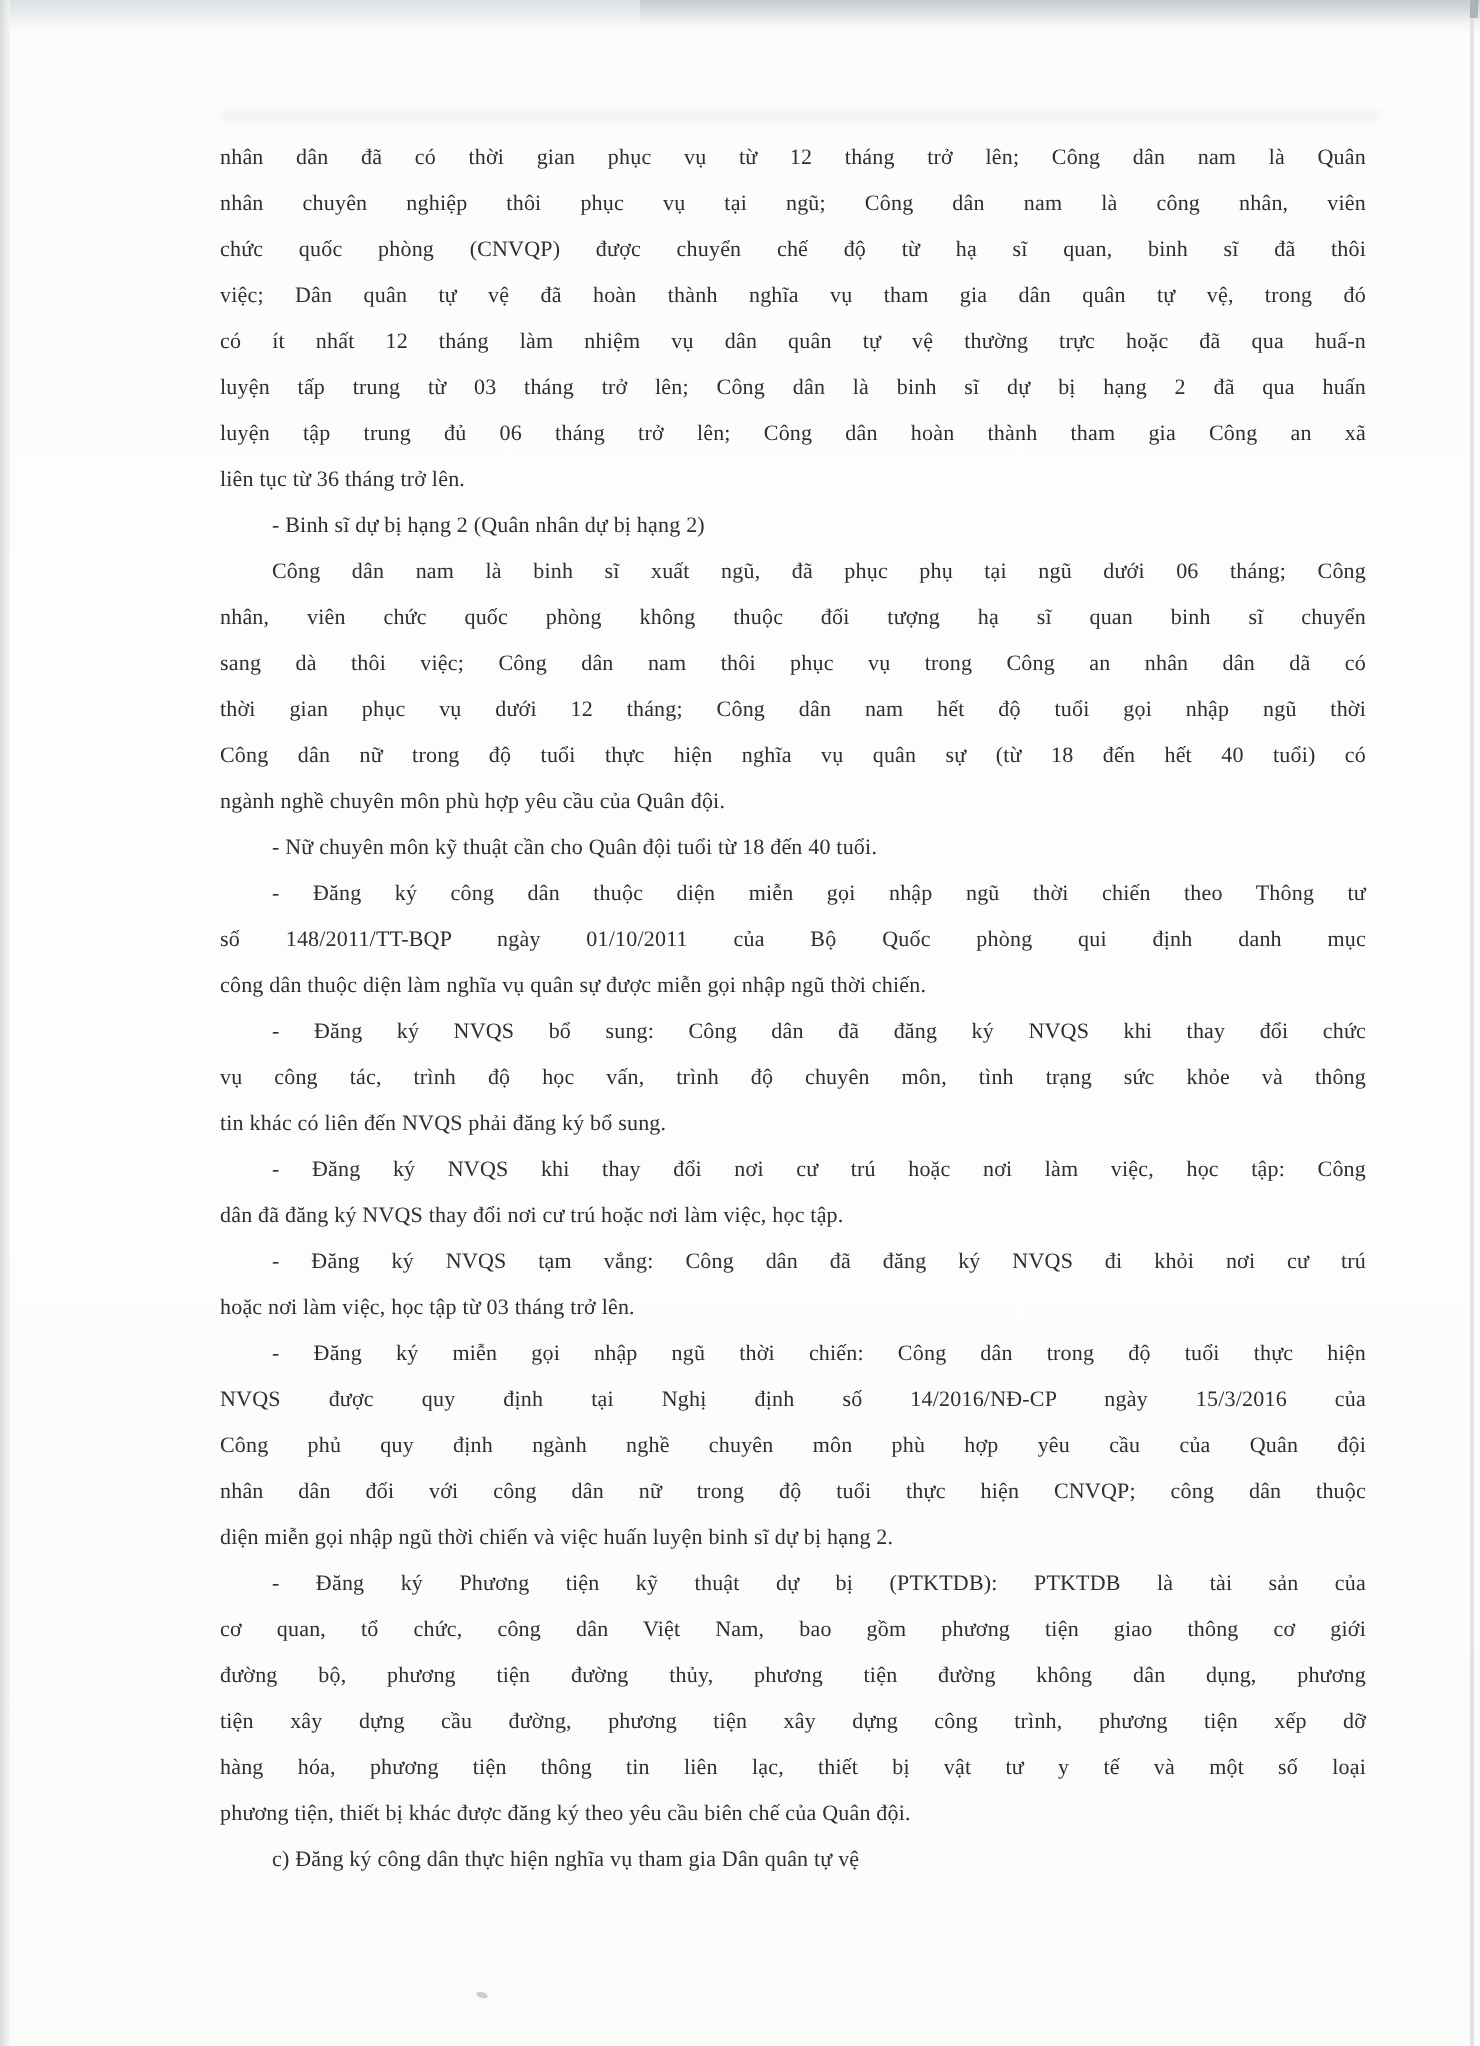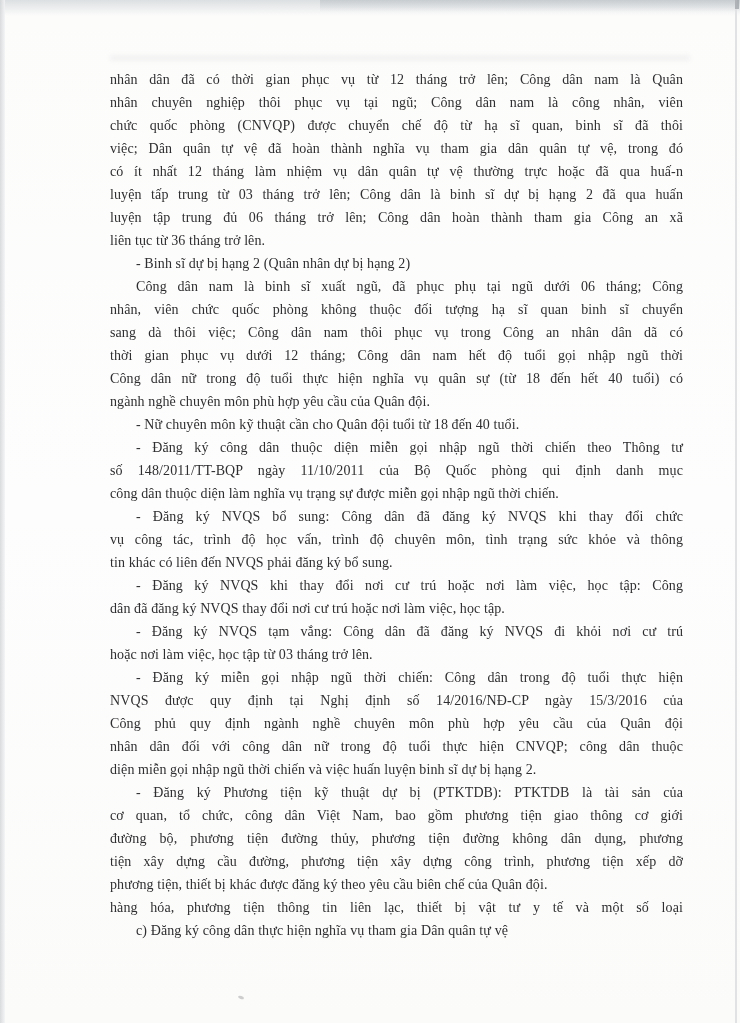--- a/index.html
+++ b/index.html
@@ -57,7 +57,7 @@
     left: 110px;
     width: 573px;
     color: #2e2e30;
-    font-size: 14px;
+    font-size: 11px;
     letter-spacing: 0.1px;
   }
   .para { margin: 0; padding: 0; }

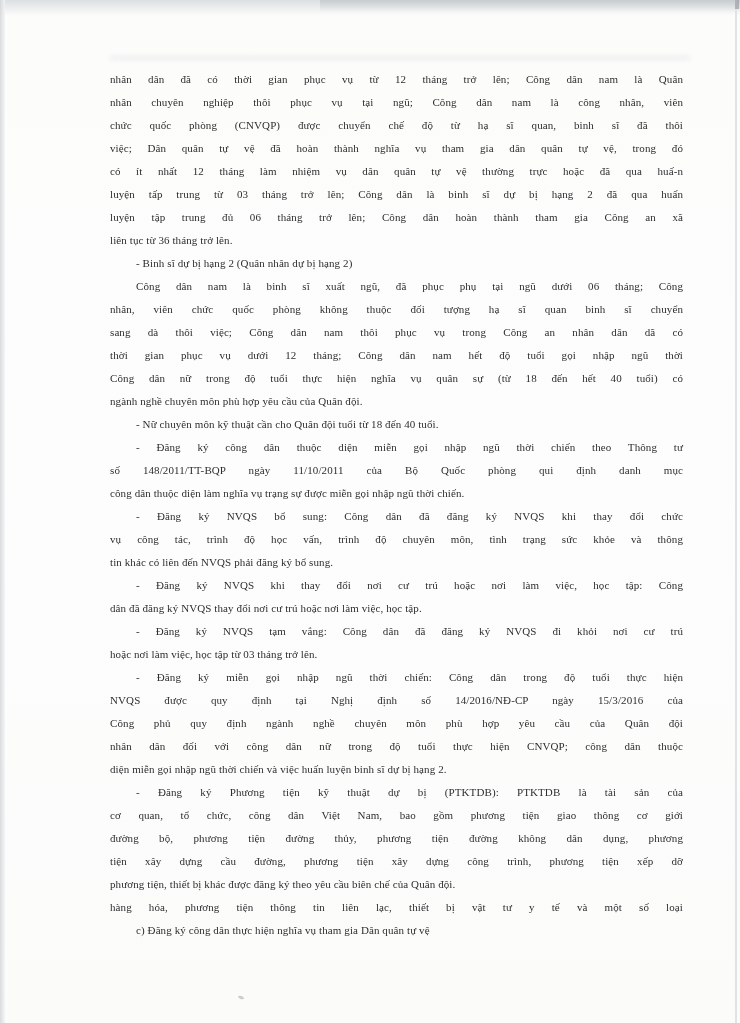--- a/index.html
+++ b/index.html
@@ -110,7 +110,7 @@
       </div>
       <div class="para">
         <div class="ln just ind">- Đăng ký công dân thuộc diện miễn gọi nhập ngũ thời chiến theo Thông tư</div>
-        <div class="ln just">số 148/2011/TT-BQP ngày 11/10/2011 của Bộ Quốc phòng qui định danh mục</div>
+        <div class="ln just">số 148/2011/TT-BQP ngày 01/10/2011 của Bộ Quốc phòng qui định danh mục</div>
         <div class="ln last">công dân thuộc diện làm nghĩa vụ trạng sự được miễn gọi nhập ngũ thời chiến.</div>
       </div>
       <div class="para">

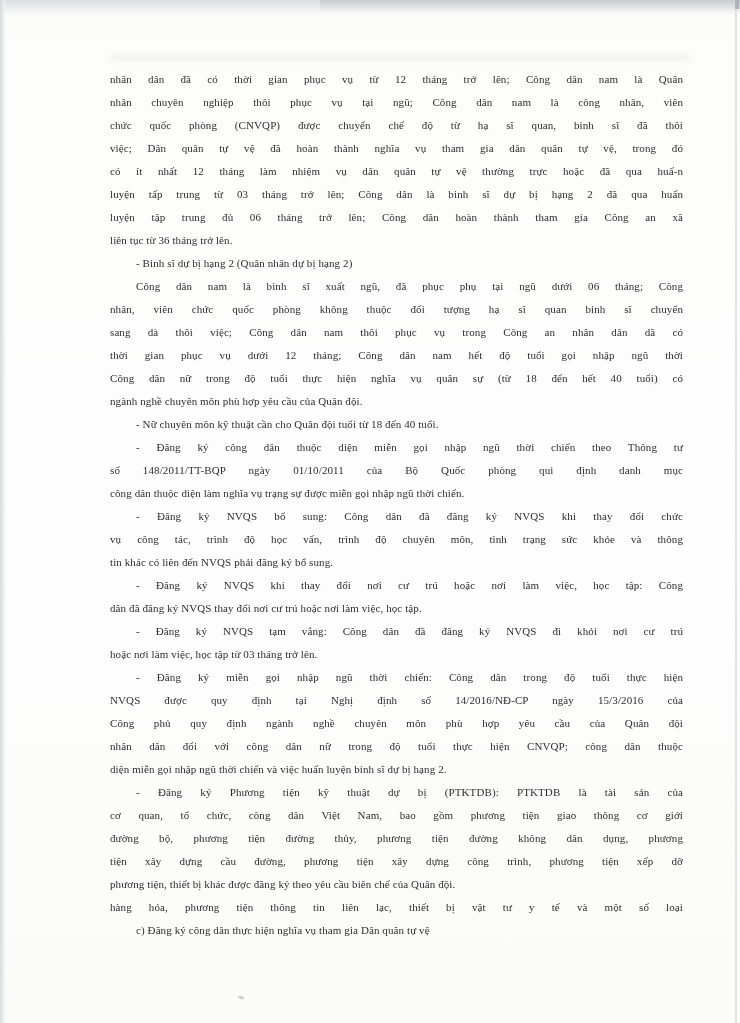--- a/index.html
+++ b/index.html
@@ -111,7 +111,7 @@
       <div class="para">
         <div class="ln just ind">- Đăng ký công dân thuộc diện miễn gọi nhập ngũ thời chiến theo Thông tư</div>
         <div class="ln just">số 148/2011/TT-BQP ngày 01/10/2011 của Bộ Quốc phòng qui định danh mục</div>
-        <div class="ln last">công dân thuộc diện làm nghĩa vụ trạng sự được miễn gọi nhập ngũ thời chiến.</div>
+        <div class="ln last">công dân thuộc diện làm nghĩa vụ quân sự được miễn gọi nhập ngũ thời chiến.</div>
       </div>
       <div class="para">
         <div class="ln just ind">- Đăng ký NVQS bổ sung: Công dân đã đăng ký NVQS khi thay đổi chức</div>

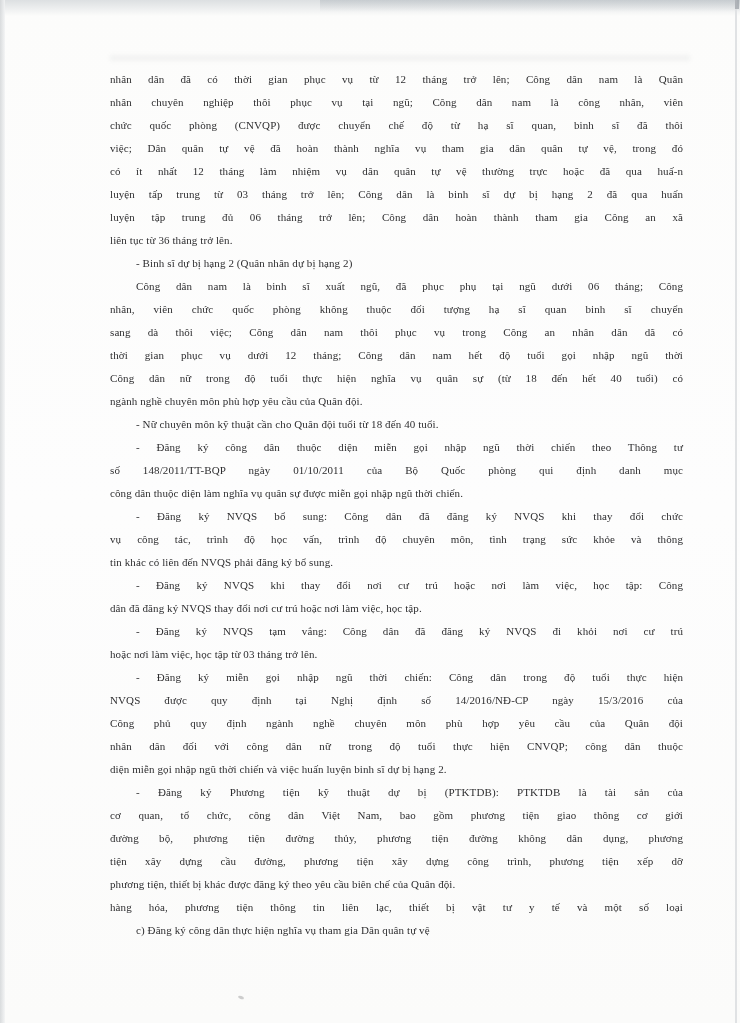--- a/index.html
+++ b/index.html
@@ -138,8 +138,8 @@
         <div class="ln just">cơ quan, tổ chức, công dân Việt Nam, bao gồm phương tiện giao thông cơ giới</div>
         <div class="ln just">đường bộ, phương tiện đường thủy, phương tiện đường không dân dụng, phương</div>
         <div class="ln just">tiện xây dựng cầu đường, phương tiện xây dựng công trình, phương tiện xếp dỡ</div>
+        <div class="ln just">hàng hóa, phương tiện thông tin liên lạc, thiết bị vật tư y tế và một số loại</div>
         <div class="ln last">phương tiện, thiết bị khác được đăng ký theo yêu cầu biên chế của Quân đội.</div>
-        <div class="ln just">hàng hóa, phương tiện thông tin liên lạc, thiết bị vật tư y tế và một số loại</div>
       </div>
       <div class="para">
         <div class="ln last ind">c) Đăng ký công dân thực hiện nghĩa vụ tham gia Dân quân tự vệ</div>

